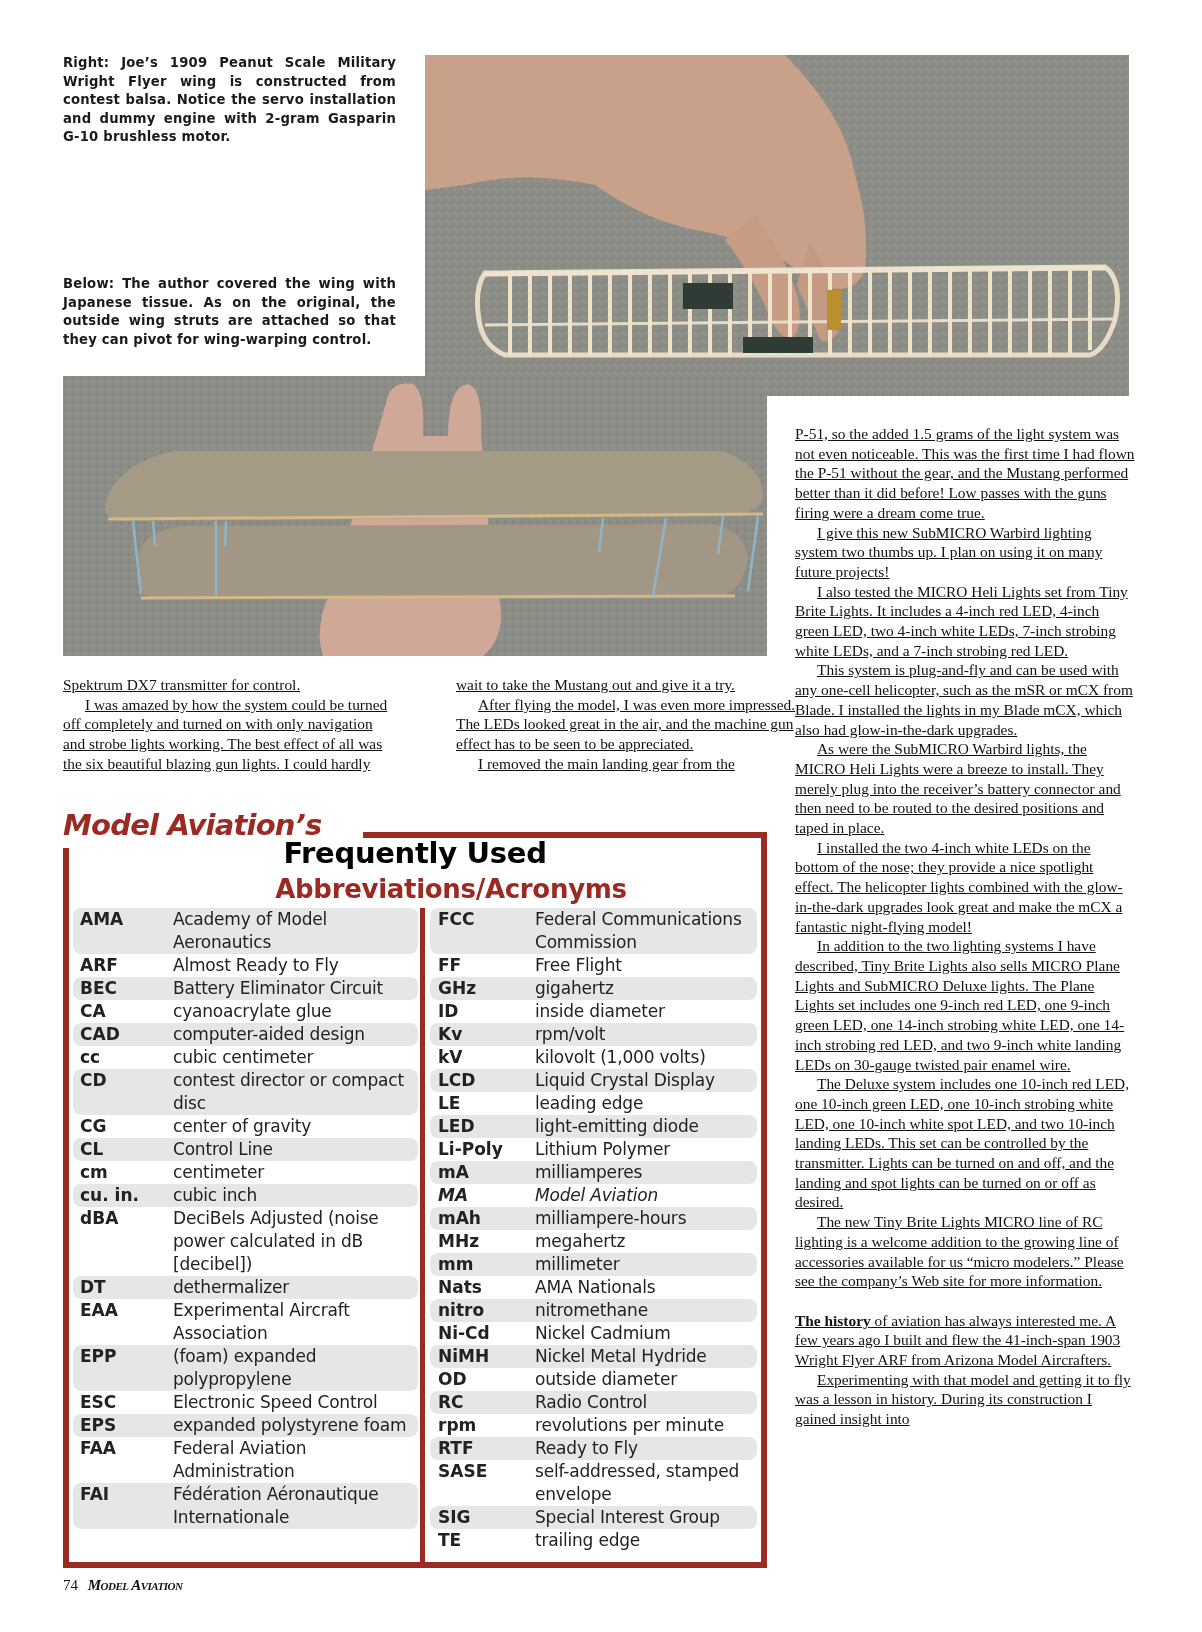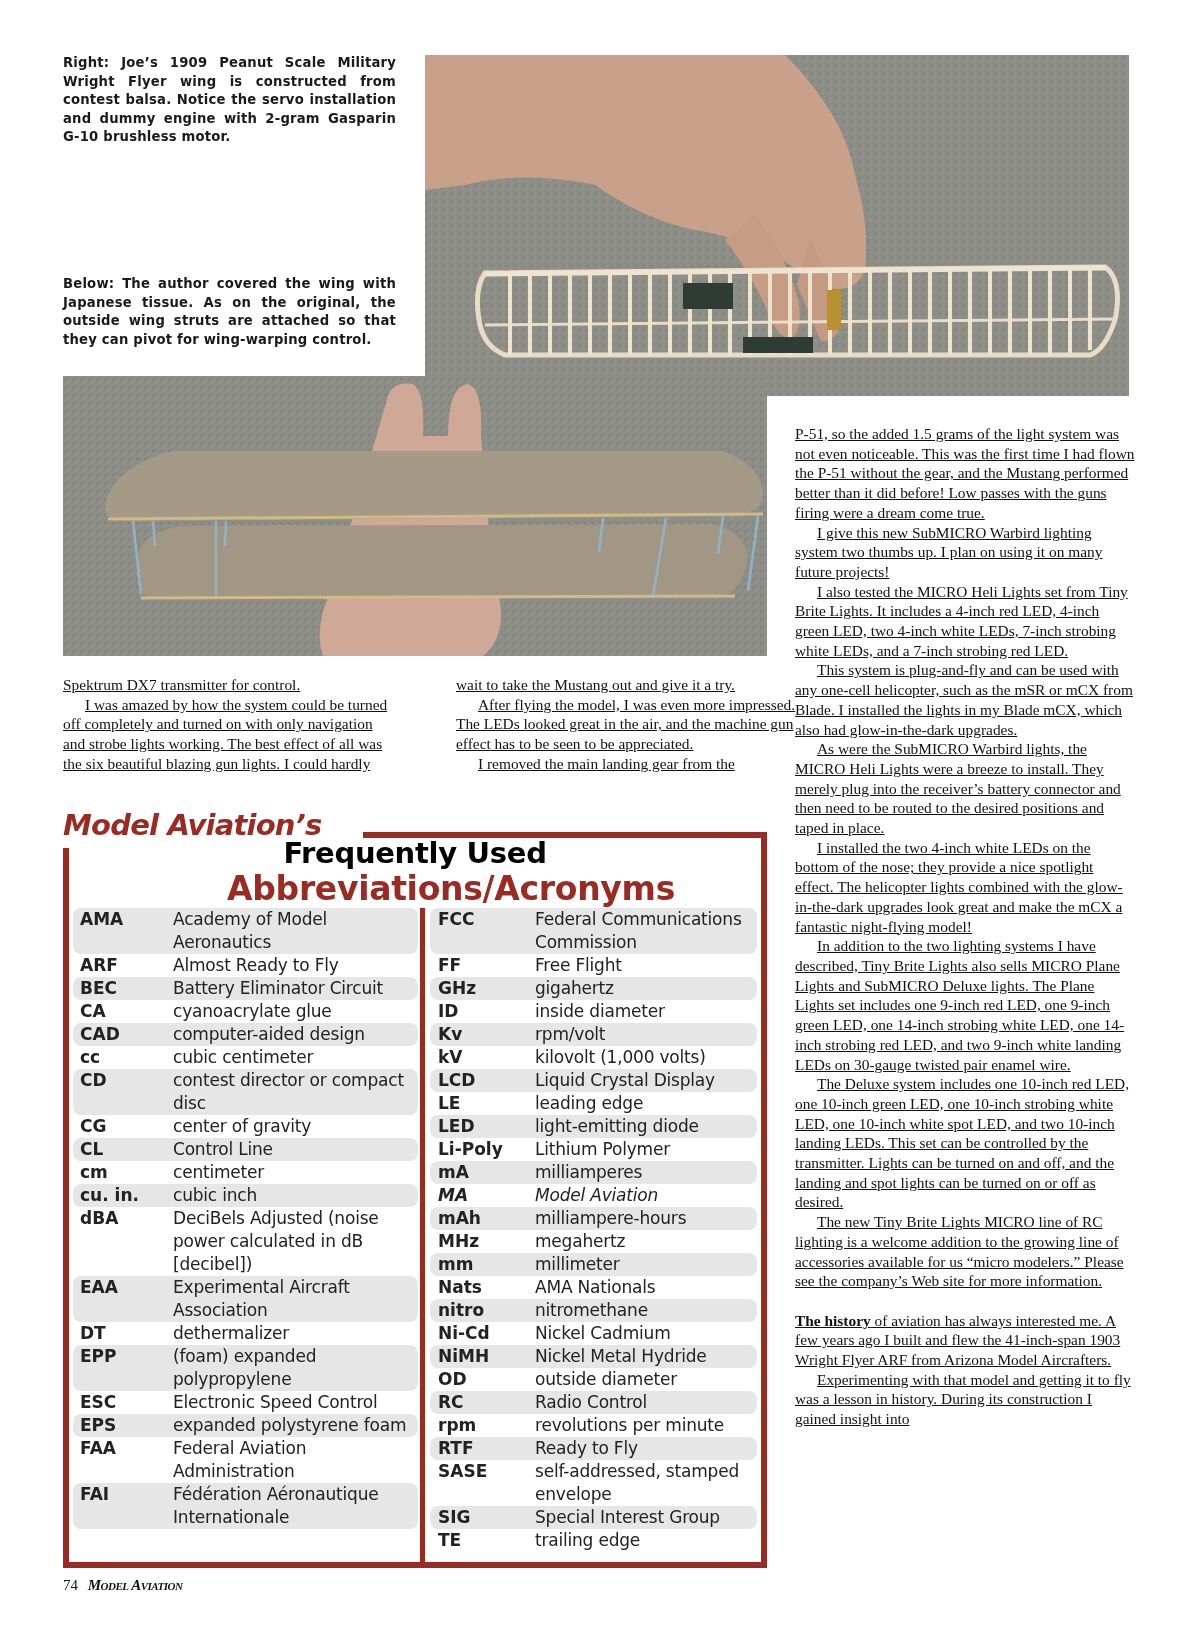--- a/index.html
+++ b/index.html
@@ -30,7 +30,7 @@
   .ta-rule-bottom { position:absolute; left:0; top:754px; width:704px; height:6px; background:#9b2a22; }
   .ta-rule-mid { position:absolute; left:357px; top:100px; width:5px; height:655px; background:#9b2a22; }
   .ta-title2 { position:absolute; left:0; width:704px; top:28px; text-align:center; font-family:"DejaVu Sans", sans-serif; font-size:29px; font-weight:bold; color:#000000; line-height:34px; letter-spacing:-0.3px; }
-  .ta-title3 { position:absolute; left:0; width:776px; top:61px; text-align:center; font-family:"DejaVu Sans", sans-serif; font-size:33px; font-weight:bold; color:#9b2a22; line-height:40px; letter-spacing:-0.3px; }
+  .ta-title3 { position:absolute; left:0; width:776px; top:61px; text-align:center; font-family:"DejaVu Sans", sans-serif; font-size:26px; font-weight:bold; color:#9b2a22; line-height:40px; letter-spacing:-0.3px; }
 
   .ta-col { position:absolute; top:100px; }
   .ta-col.left { left:10px; width:345px; }

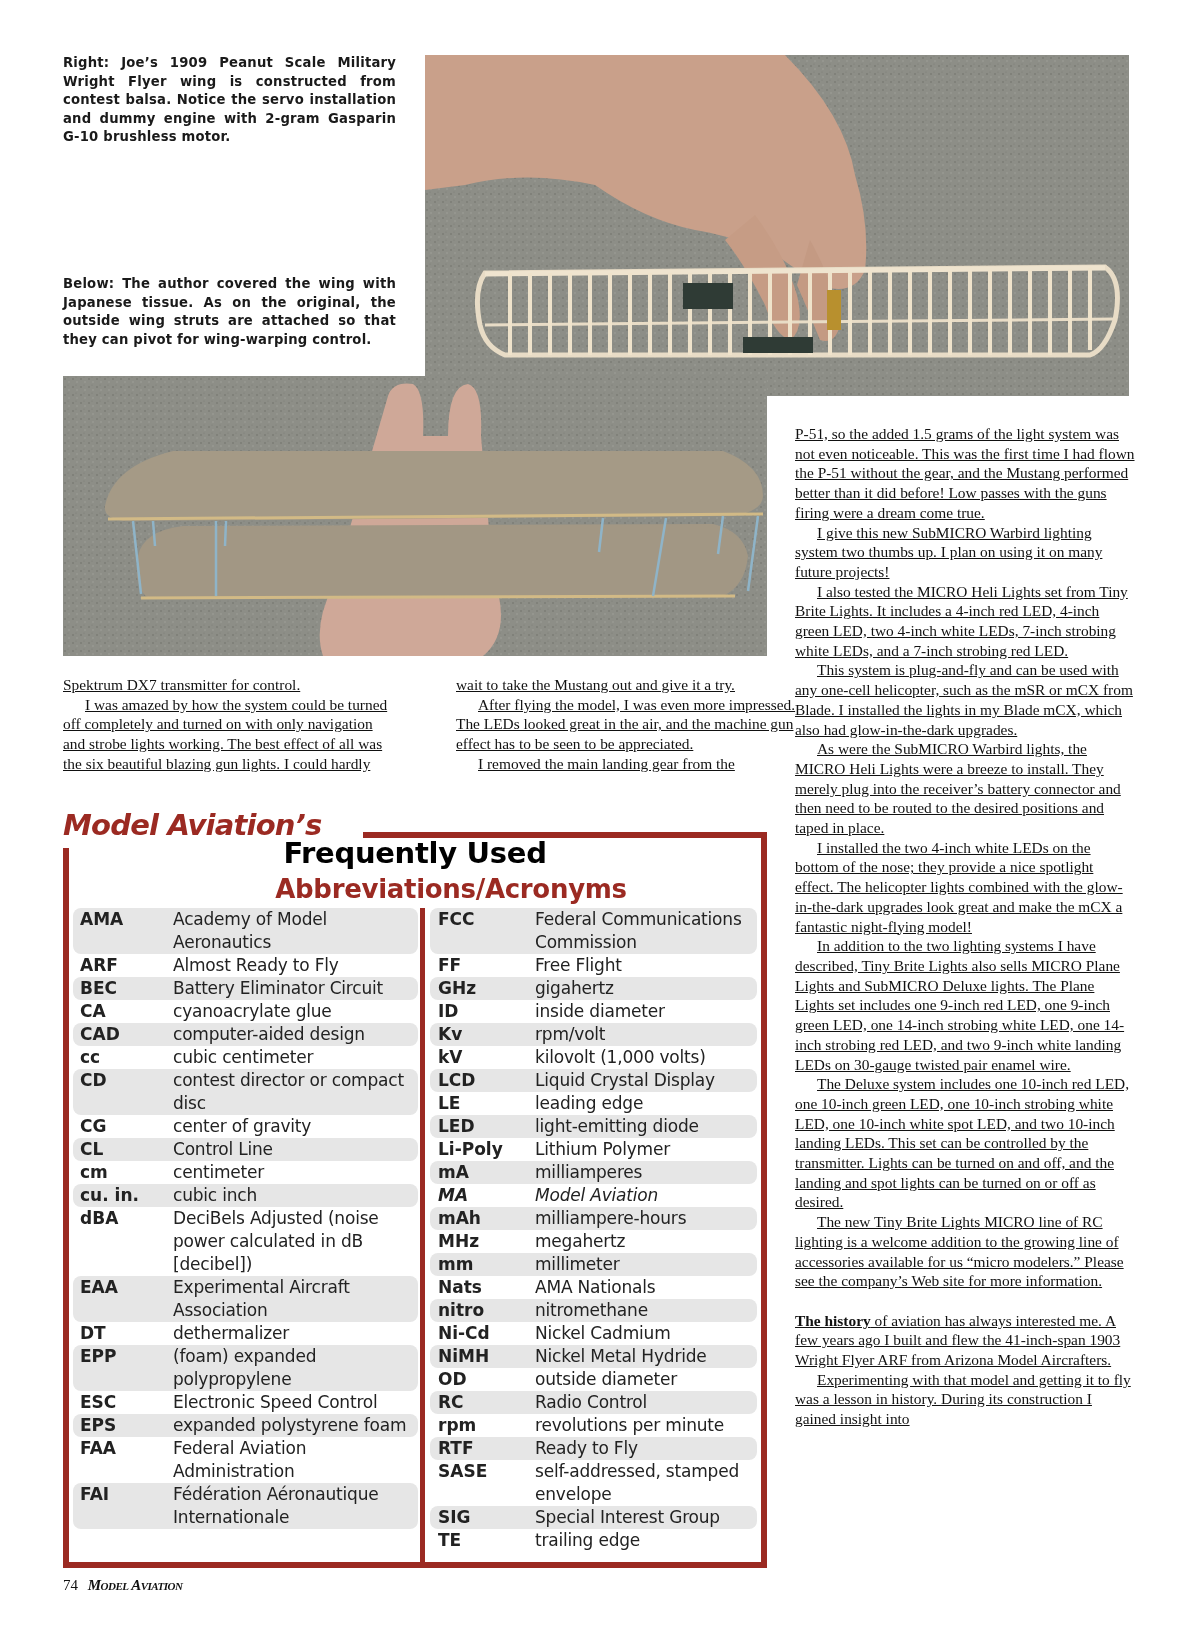--- a/index.html
+++ b/index.html
@@ -224,12 +224,12 @@
         <span class="def">DeciBels Adjusted (noise power calculated in dB [decibel])</span>
       </div>
       <div class="ta-row">
+        <span class="abbr">DT</span>
+        <span class="def">dethermalizer</span>
+      </div>
+      <div class="ta-row">
         <span class="abbr">EAA</span>
         <span class="def">Experimental Aircraft Association</span>
-      </div>
-      <div class="ta-row">
-        <span class="abbr">DT</span>
-        <span class="def">dethermalizer</span>
       </div>
       <div class="ta-row">
         <span class="abbr">EPP</span>

